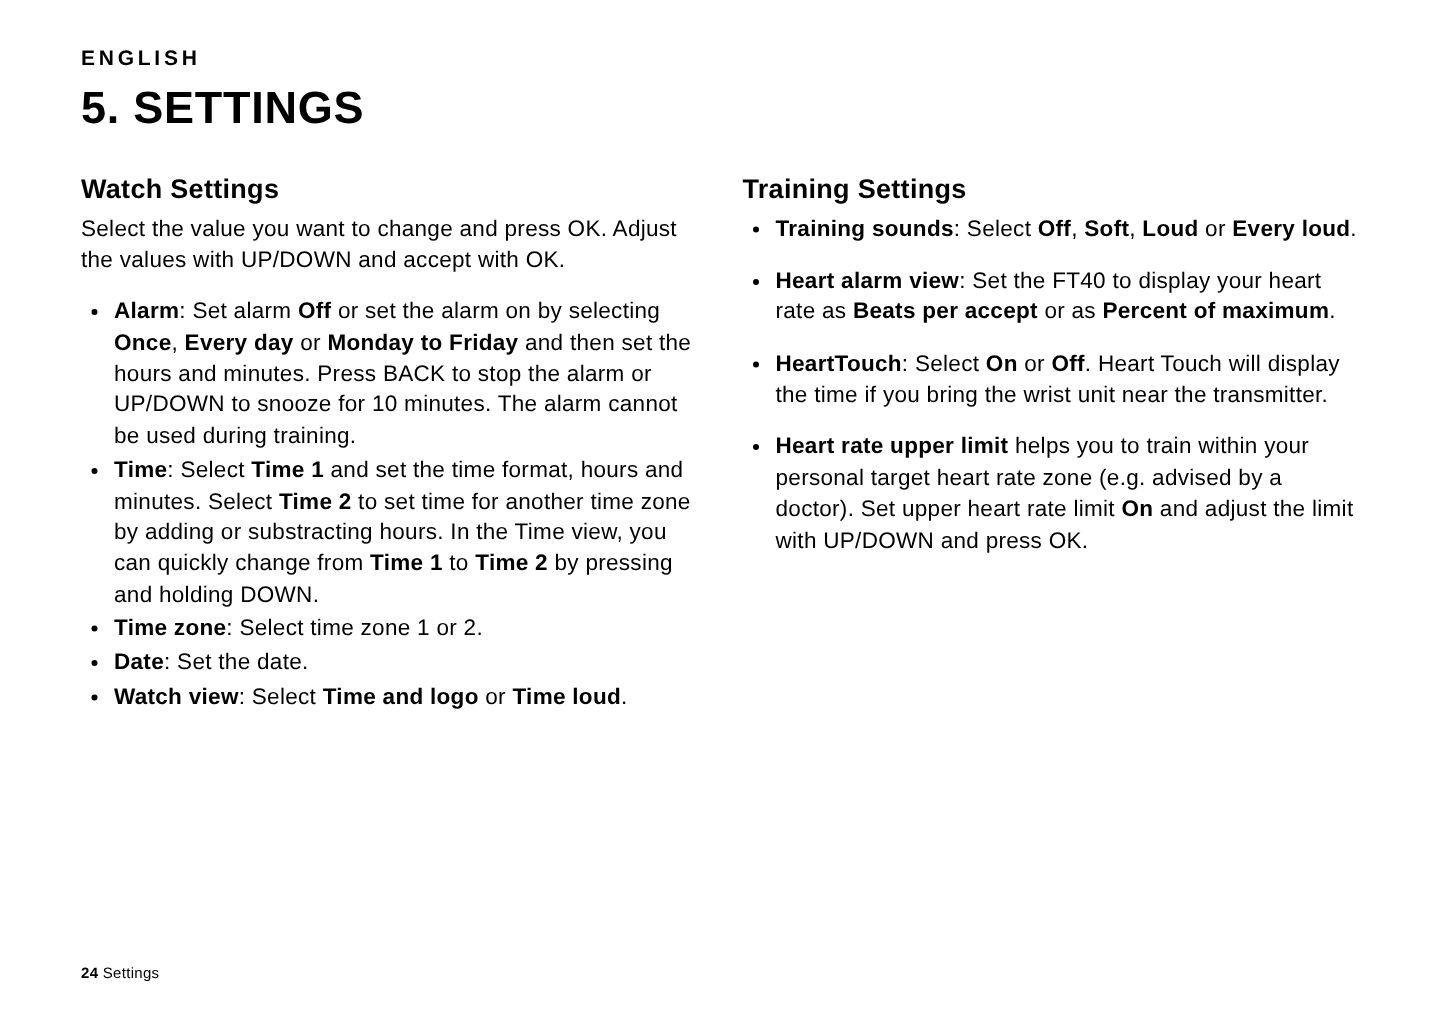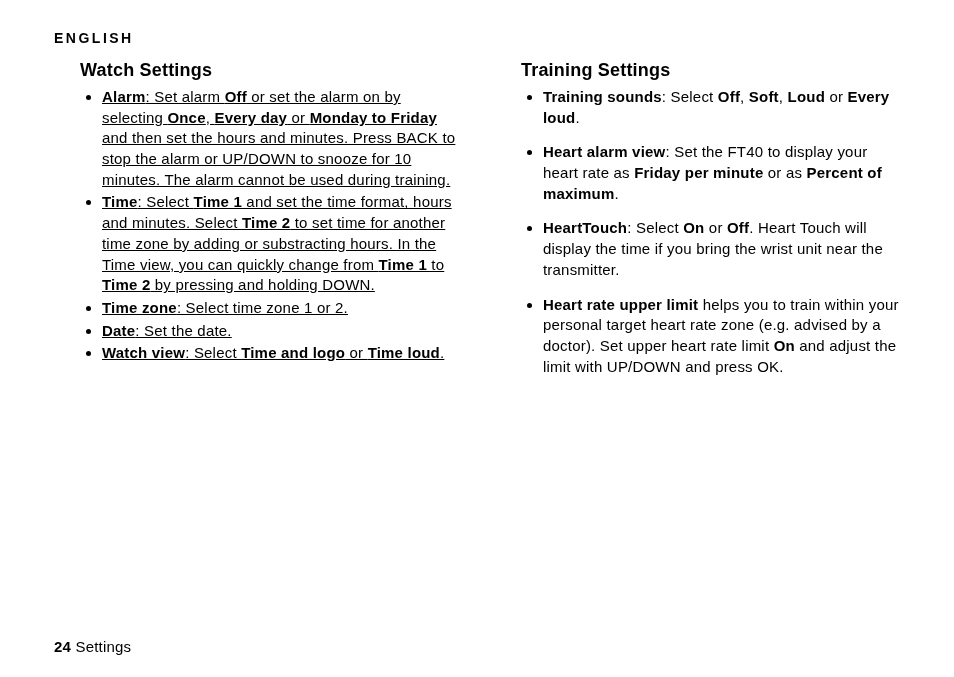--- a/index.html
+++ b/index.html
@@ -85,6 +85,7 @@
 <div class="page">
 
   <div class="header-lang">ENGLISH</div>
+  <div class="title">5. SETTINGS</div>
 
   <div class="cols">
 

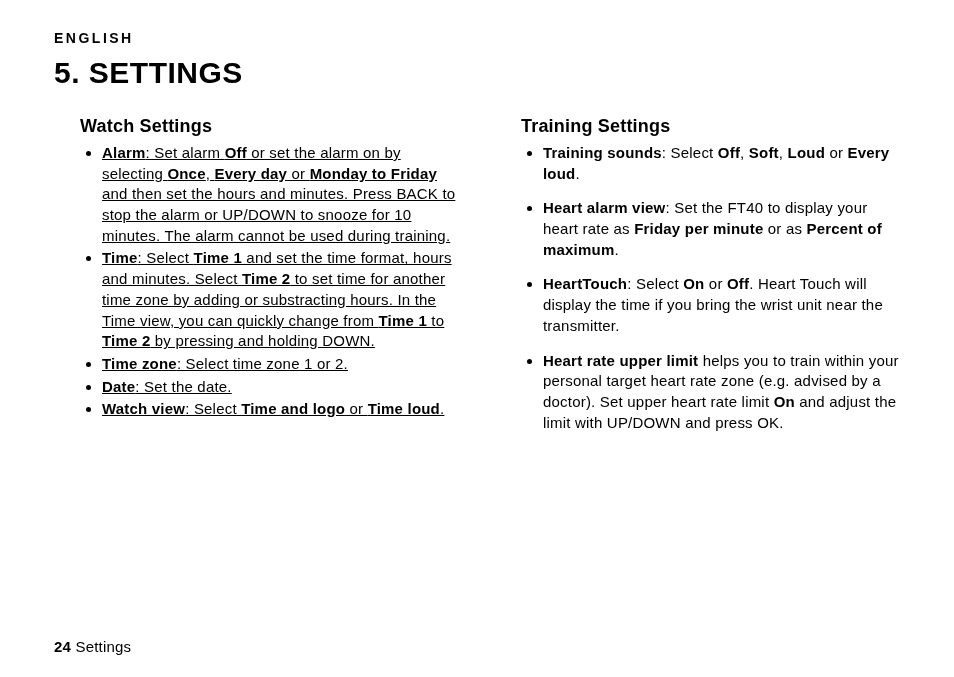--- a/index.html
+++ b/index.html
@@ -38,7 +38,6 @@
   }
   .col {
     flex: 1 1 0;
-    margin-left: 26px;
   }
   .section-h {
     font-size: 18px;

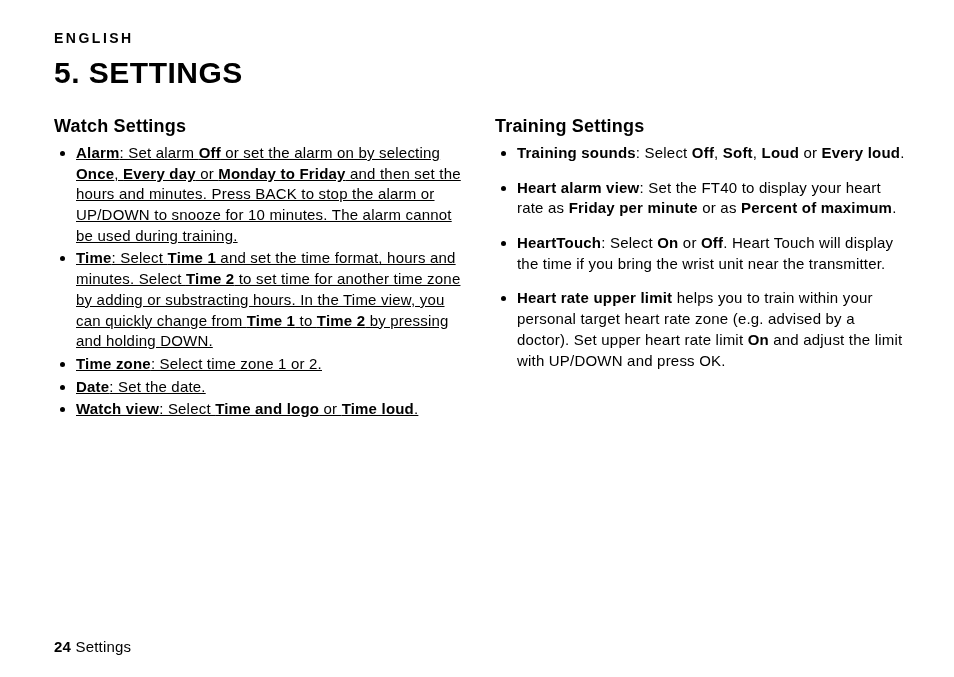--- a/index.html
+++ b/index.html
@@ -92,6 +92,7 @@
 
       <div class="section-h">Watch Settings</div>
 
+      <p class="para">Select the value you want to change and press OK. Adjust the values with UP/DOWN and accept with OK.</p>
 
 
       <ul class="items tight">

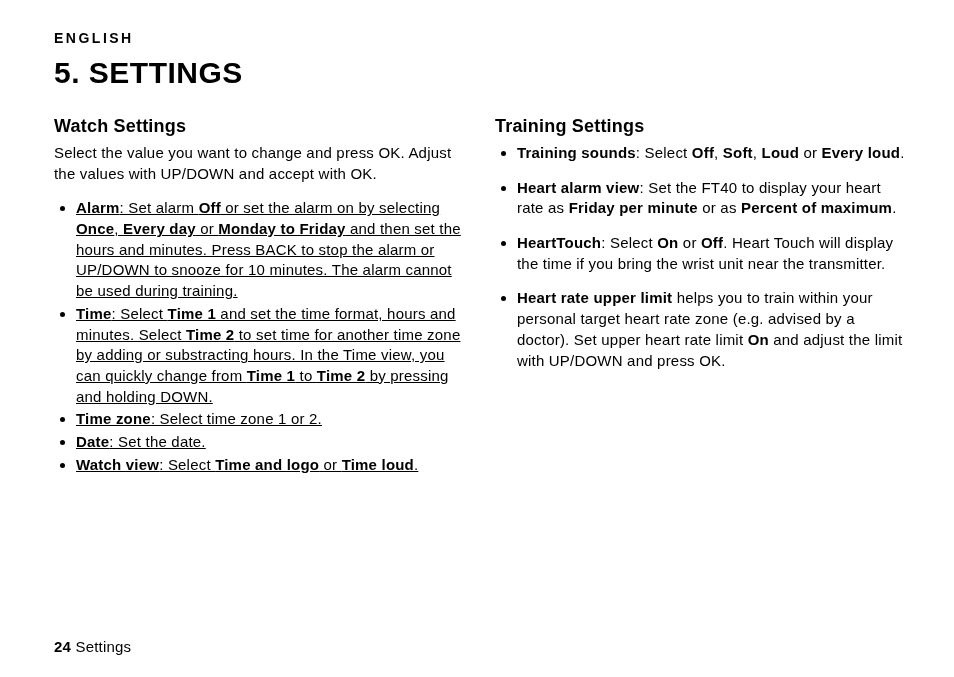--- a/index.html
+++ b/index.html
@@ -62,7 +62,6 @@
   }
   ul.items.tight li {
     margin-bottom: 2px;
-    text-decoration: underline;
   }
   .b {
     font-weight: 800;

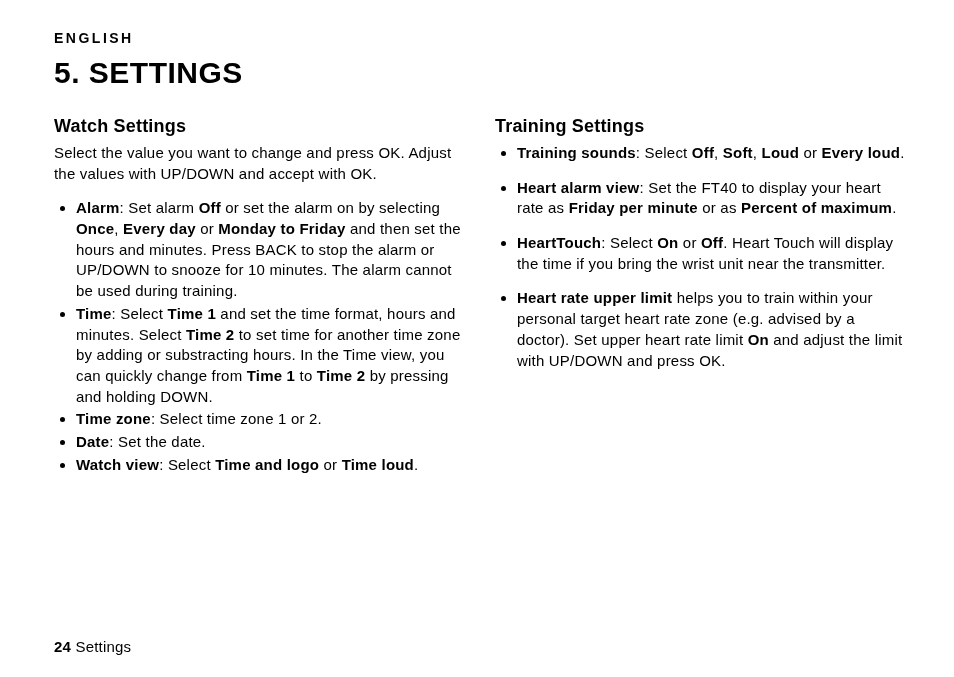--- a/index.html
+++ b/index.html
@@ -124,7 +124,7 @@
           <span class="b">Training sounds</span><span>: Select </span><span class="b">Off</span><span>, </span><span class="b">Soft</span><span>, </span><span class="b">Loud</span><span> or </span><span class="b">Every loud</span><span>.</span>
         </li>
         <li>
-          <span class="b">Heart alarm view</span><span>: Set the FT40 to display your heart rate as </span><span class="b">Friday per minute</span><span> or as </span><span class="b">Percent of maximum</span><span>.</span>
+          <span class="b">Heart alarm view</span><span>: Set the FT40 to display your heart rate as </span><span class="b">Beats per accept</span><span> or as </span><span class="b">Percent of maximum</span><span>.</span>
         </li>
         <li>
           <span class="b">HeartTouch</span><span>: Select </span><span class="b">On</span><span> or </span><span class="b">Off</span><span>. Heart Touch will display the time if you bring the wrist unit near the transmitter.</span>

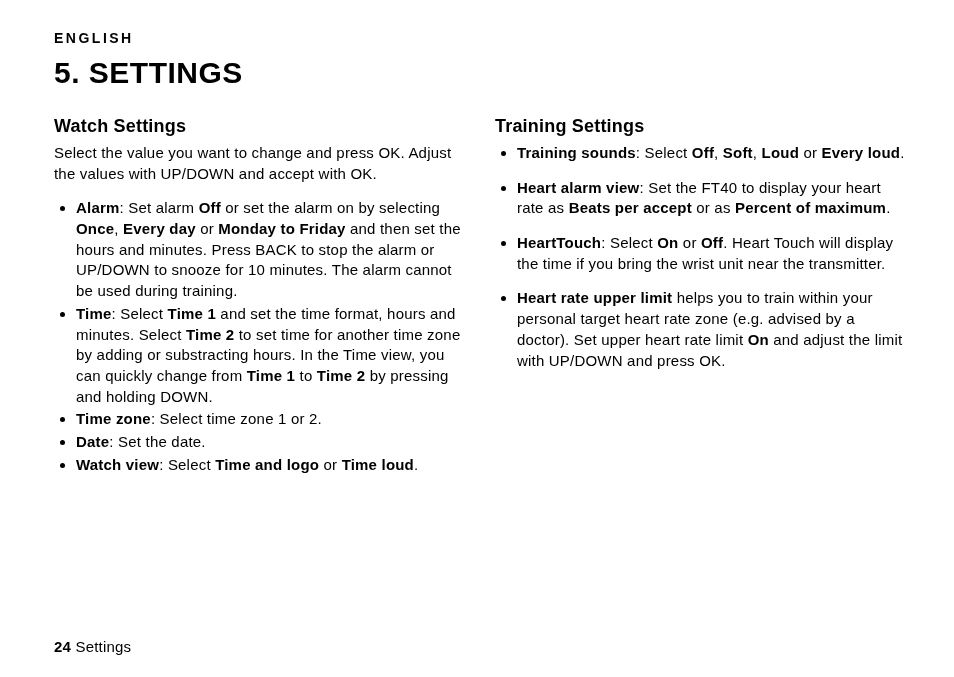--- a/index.html
+++ b/index.html
@@ -69,7 +69,7 @@
     letter-spacing: 0.2px;
   }
   .footer {
-    font-size: 15px;
+    font-size: 10px;
     margin-top: auto;
     font-stretch: condensed;
   }

